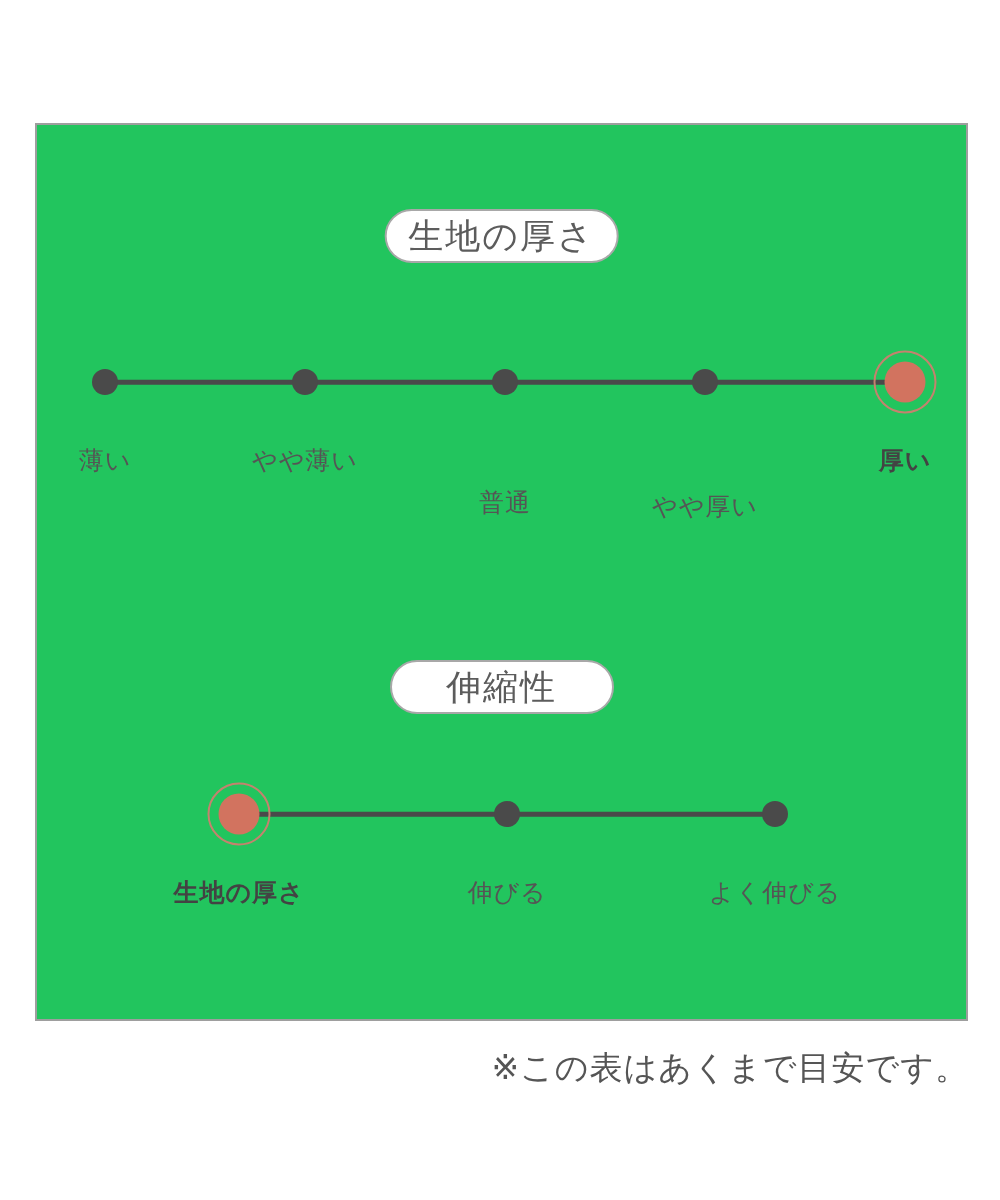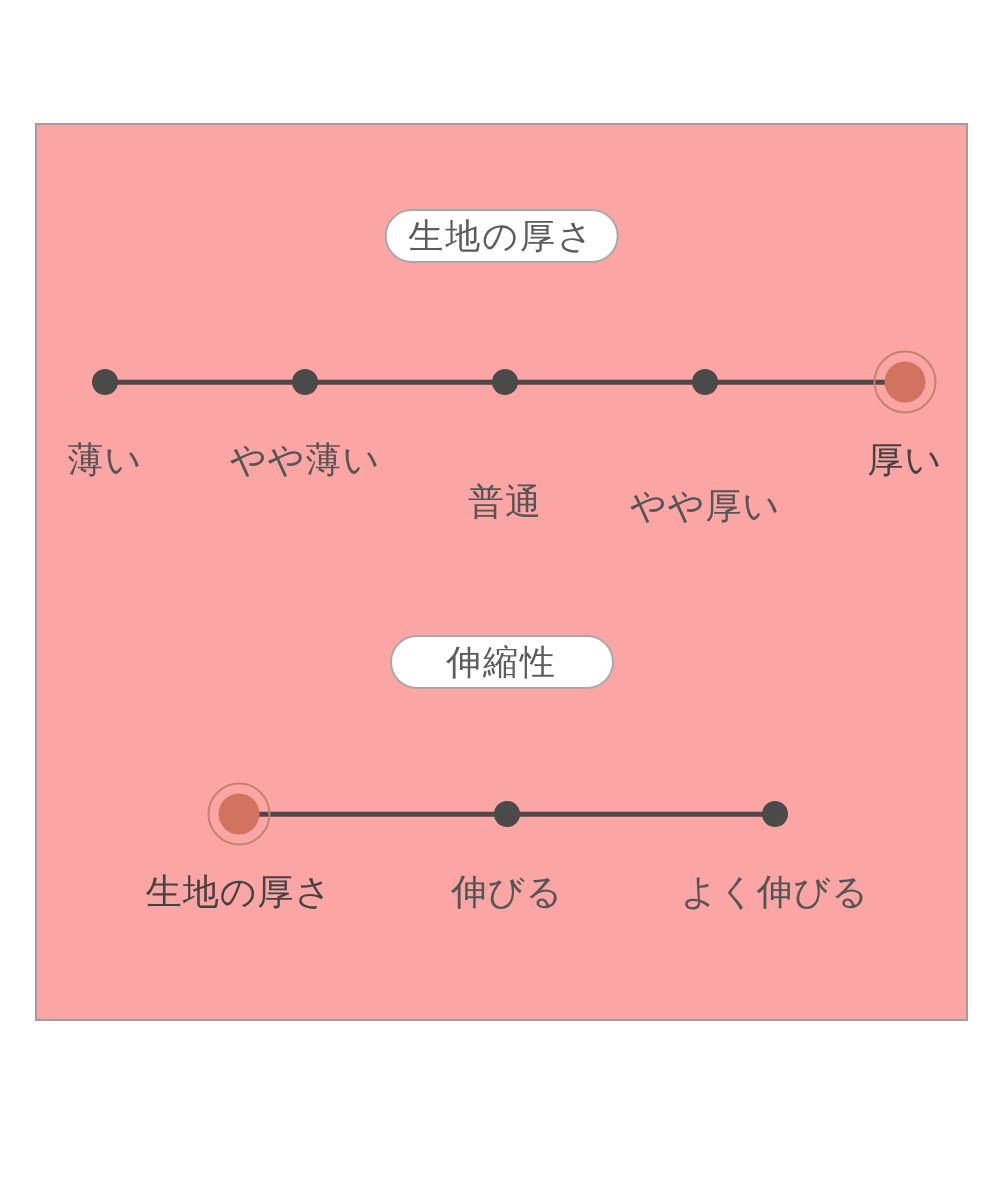--- a/index.html
+++ b/index.html
@@ -18,7 +18,7 @@
     width: 929px;
     height: 894px;
     border: 2px solid var(--box-border, #9e9e9e);
-    background: #fca5a5;
+    background: #22c55e;
   }
   .pill {
     position: absolute;

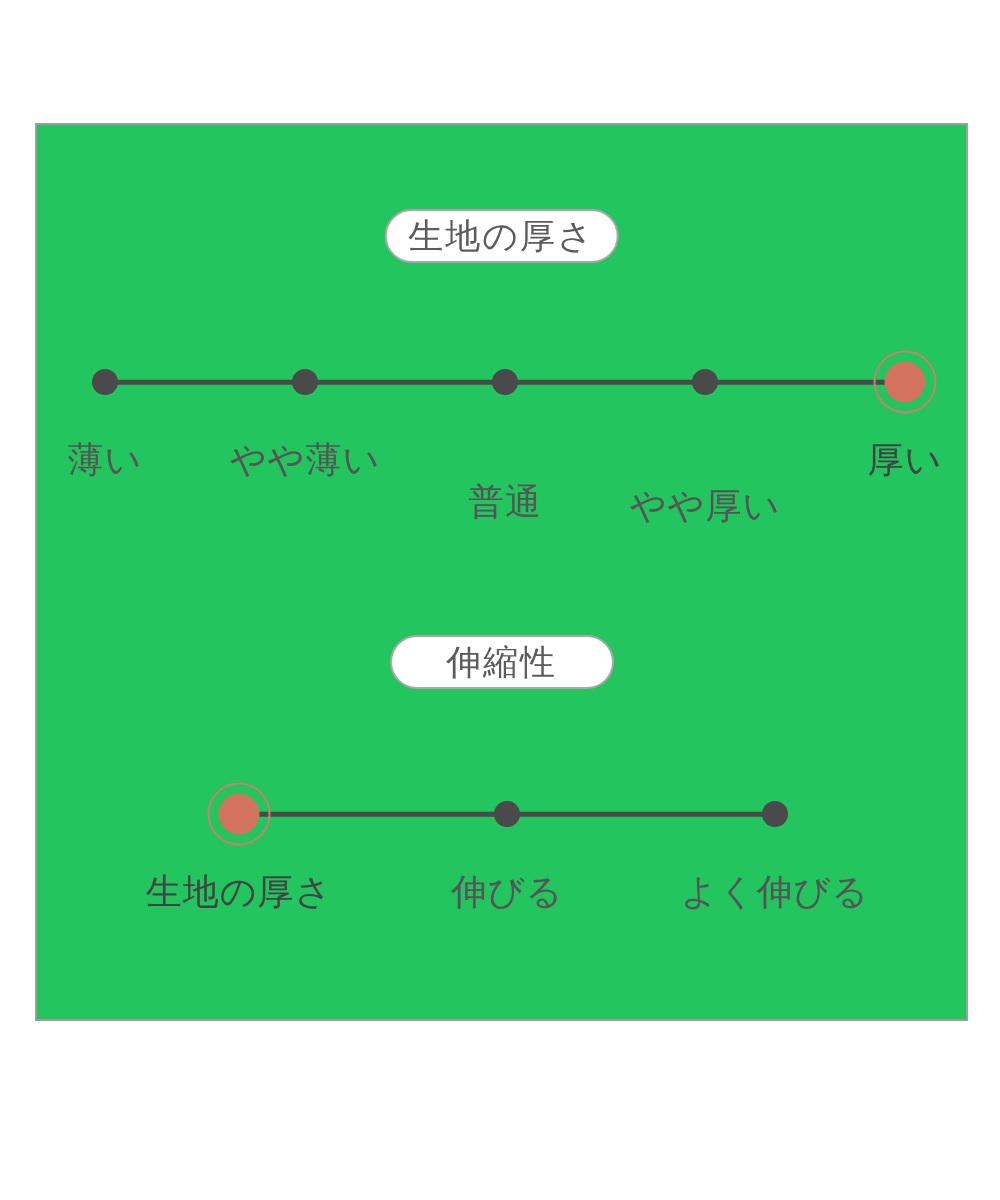--- a/index.html
+++ b/index.html
@@ -82,7 +82,7 @@
     position: absolute;
     top: 78px;
     transform: translate(-50%, -50%);
-    font-size: 36px;
+    font-size: 25px;
     letter-spacing: 1px;
     color: var(--text-color, #555555);
     white-space: nowrap;

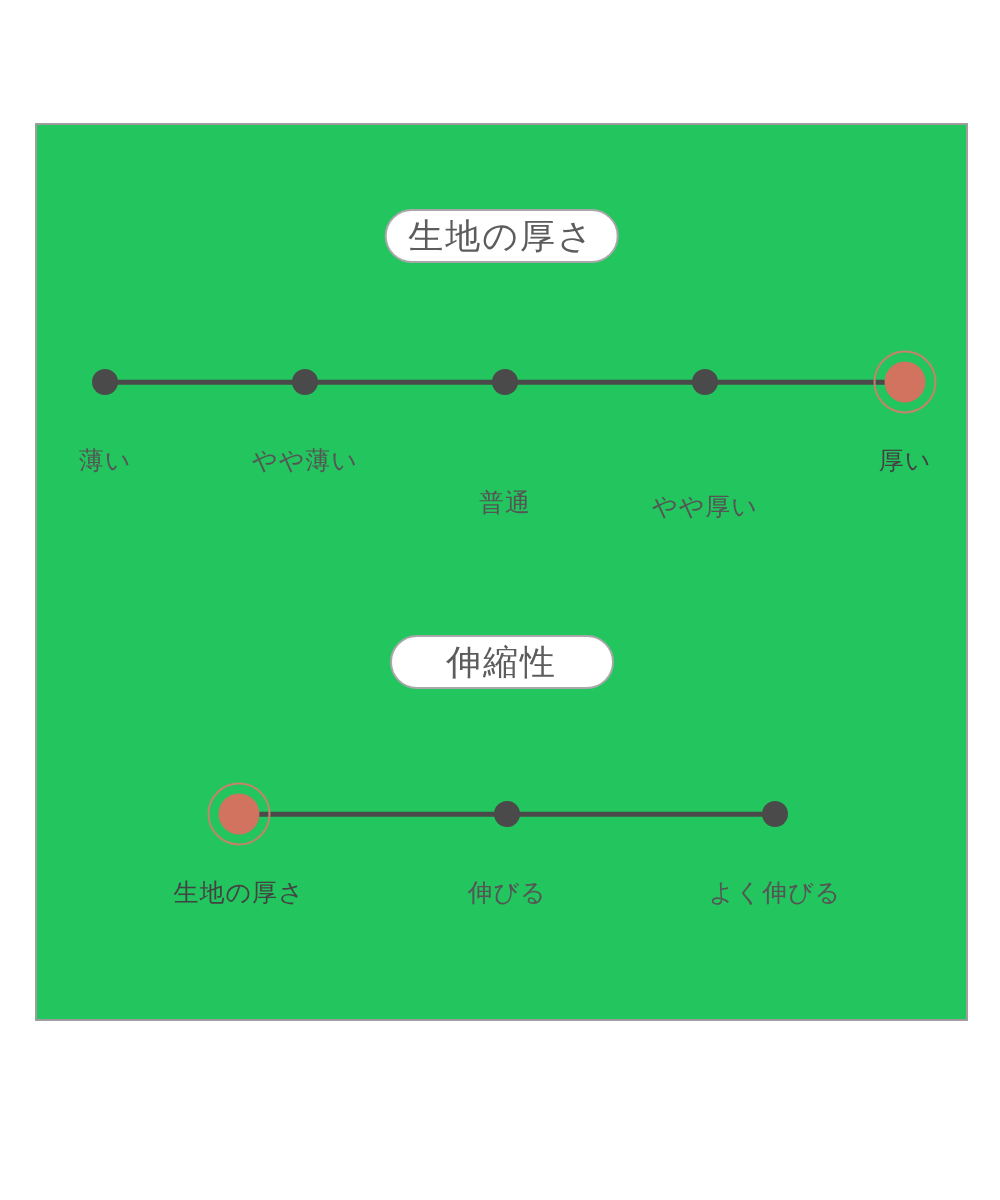--- a/index.html
+++ b/index.html
@@ -88,7 +88,7 @@
     white-space: nowrap;
   }
   .lbl.sel {
-    font-weight: normal;
+    font-weight: bold;
     color: var(--selected-text, #434343);
   }
   .note {

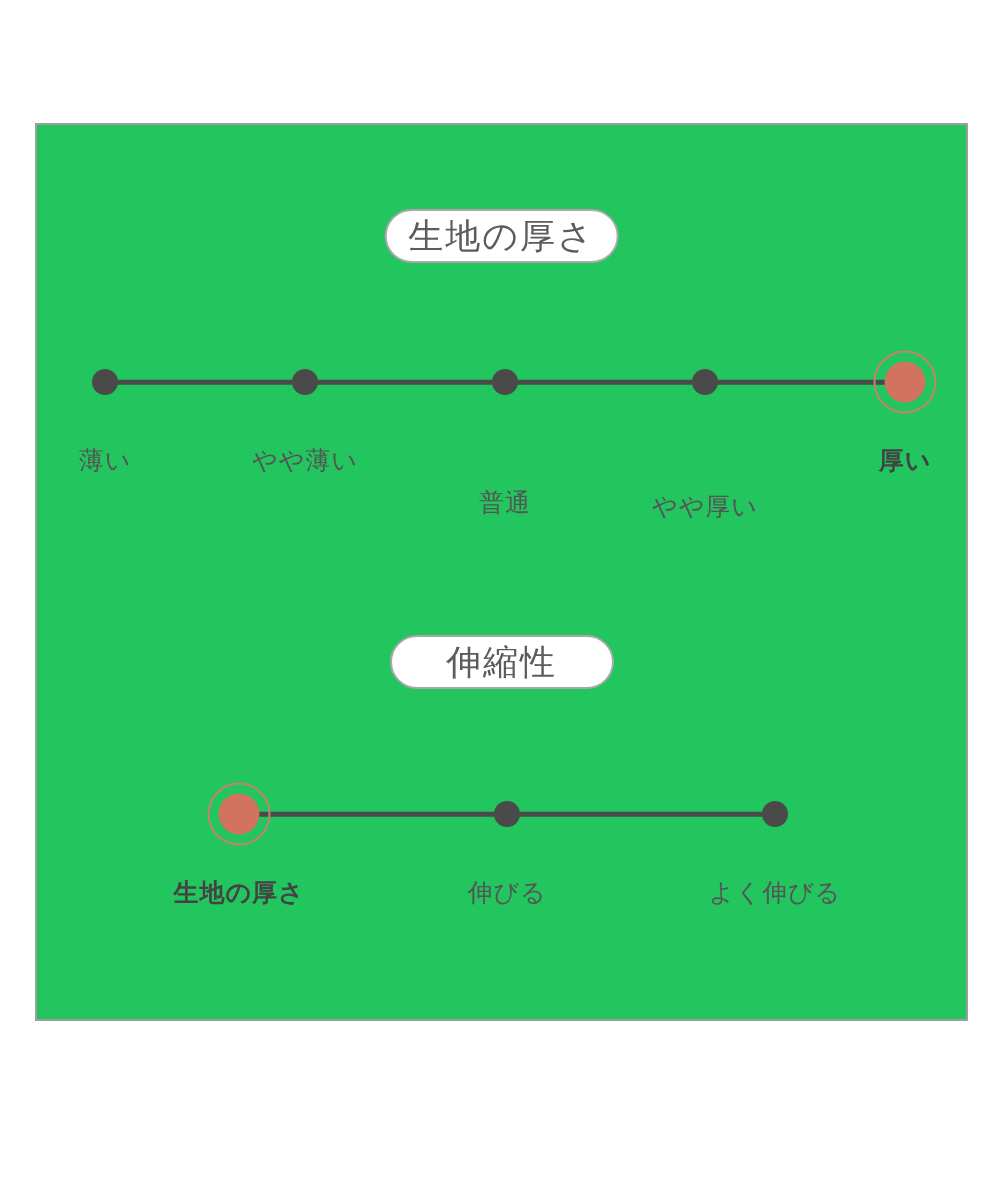--- a/index.html
+++ b/index.html
@@ -39,7 +39,7 @@
     background: #fff;
   }
   .pill.pill1 { top: 84px; }
-  .pill.pill2 { top: 510px; }
+  .pill.pill2 { top: 535px; }
   .track {
     position: absolute;
     height: 0;

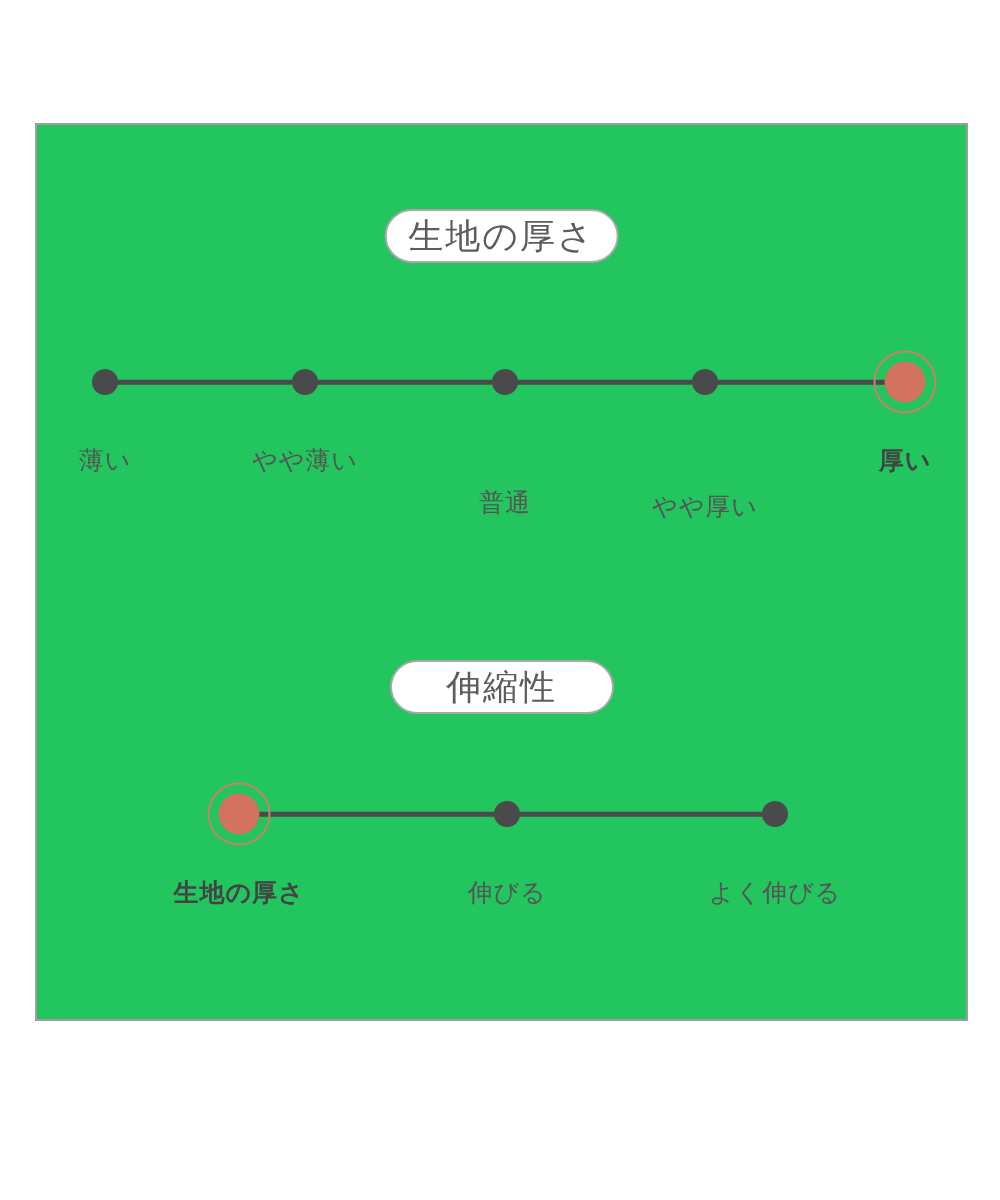--- a/index.html
+++ b/index.html
@@ -141,6 +141,7 @@
 
   </div>
 
+  <div class="note">※この表はあくまで目安です。</div>
 </div>
 
 </body></html>

